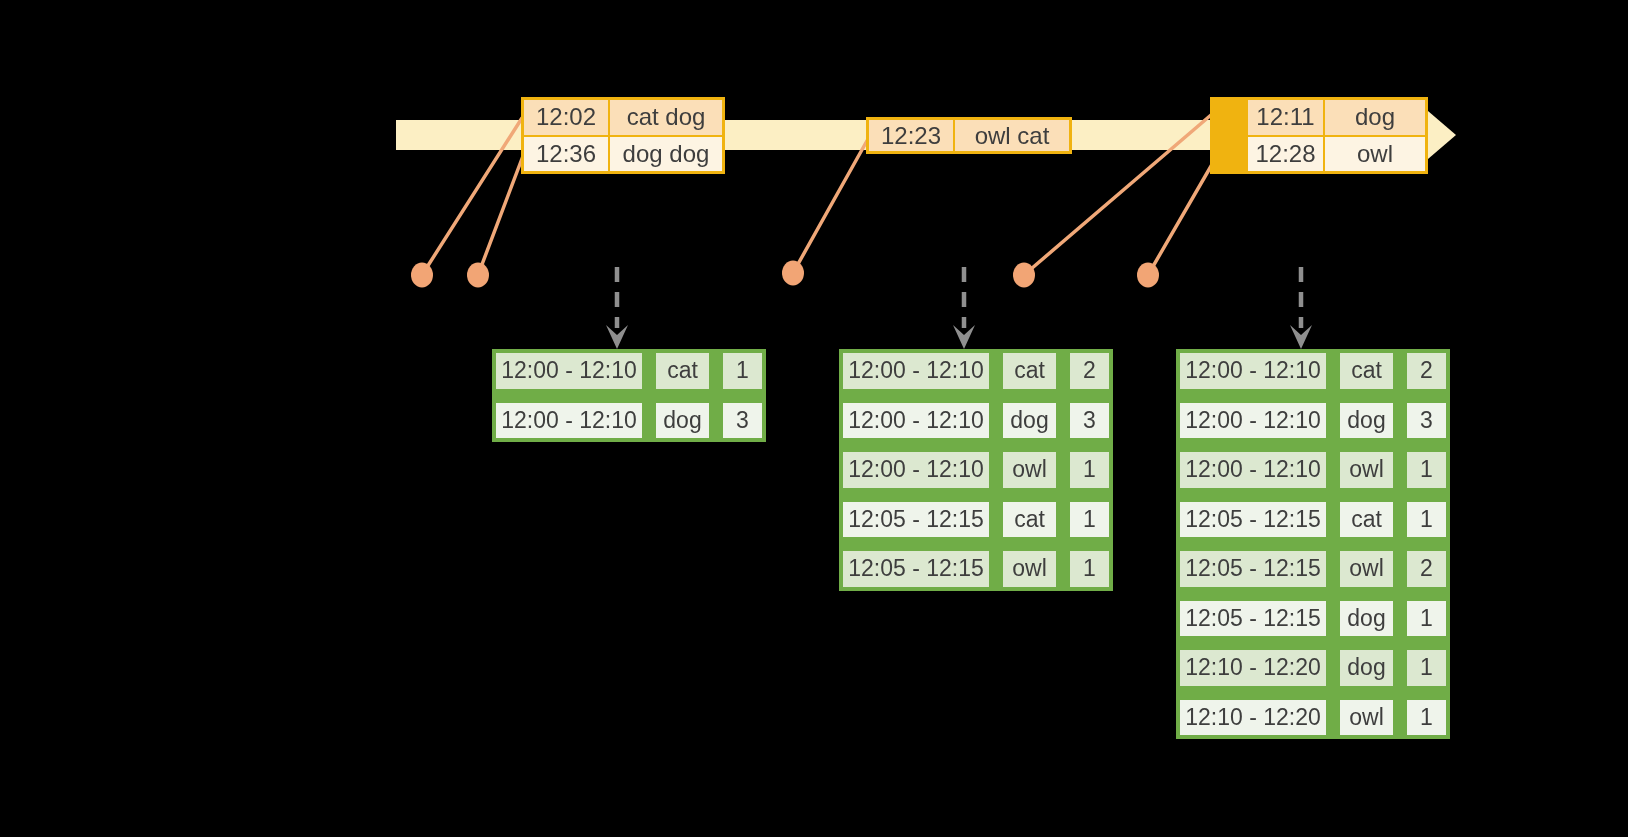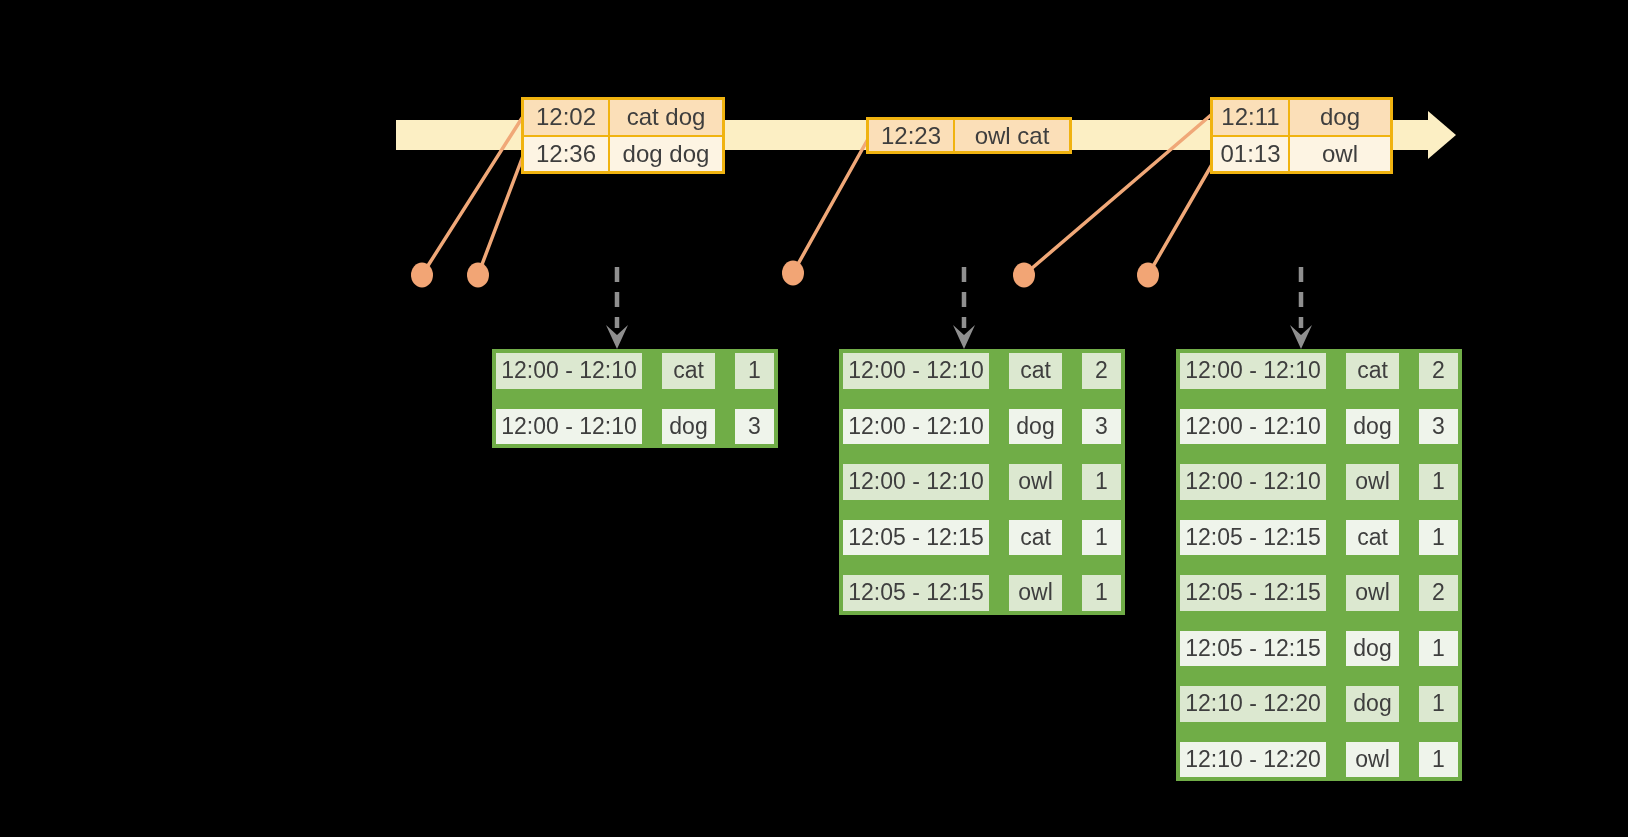--- a/index.html
+++ b/index.html
@@ -112,7 +112,7 @@
       <div class="cell peach">owl cat</div>
     </div>
 
-  <div class="event-box" style="left: 1210px; top: 65px; grid-template-columns: 75px 100px; grid-auto-rows: 34.5px;">
+  <div class="event-box" style="left: 1210px; top: 65px; grid-template-columns: 75px 100px; grid-auto-rows: 34.5px; padding-left: 35px;">
       <div class="cell peach">12:11</div>
       <div class="cell peach">dog</div>
       <div class="cell cream">01:13</div>

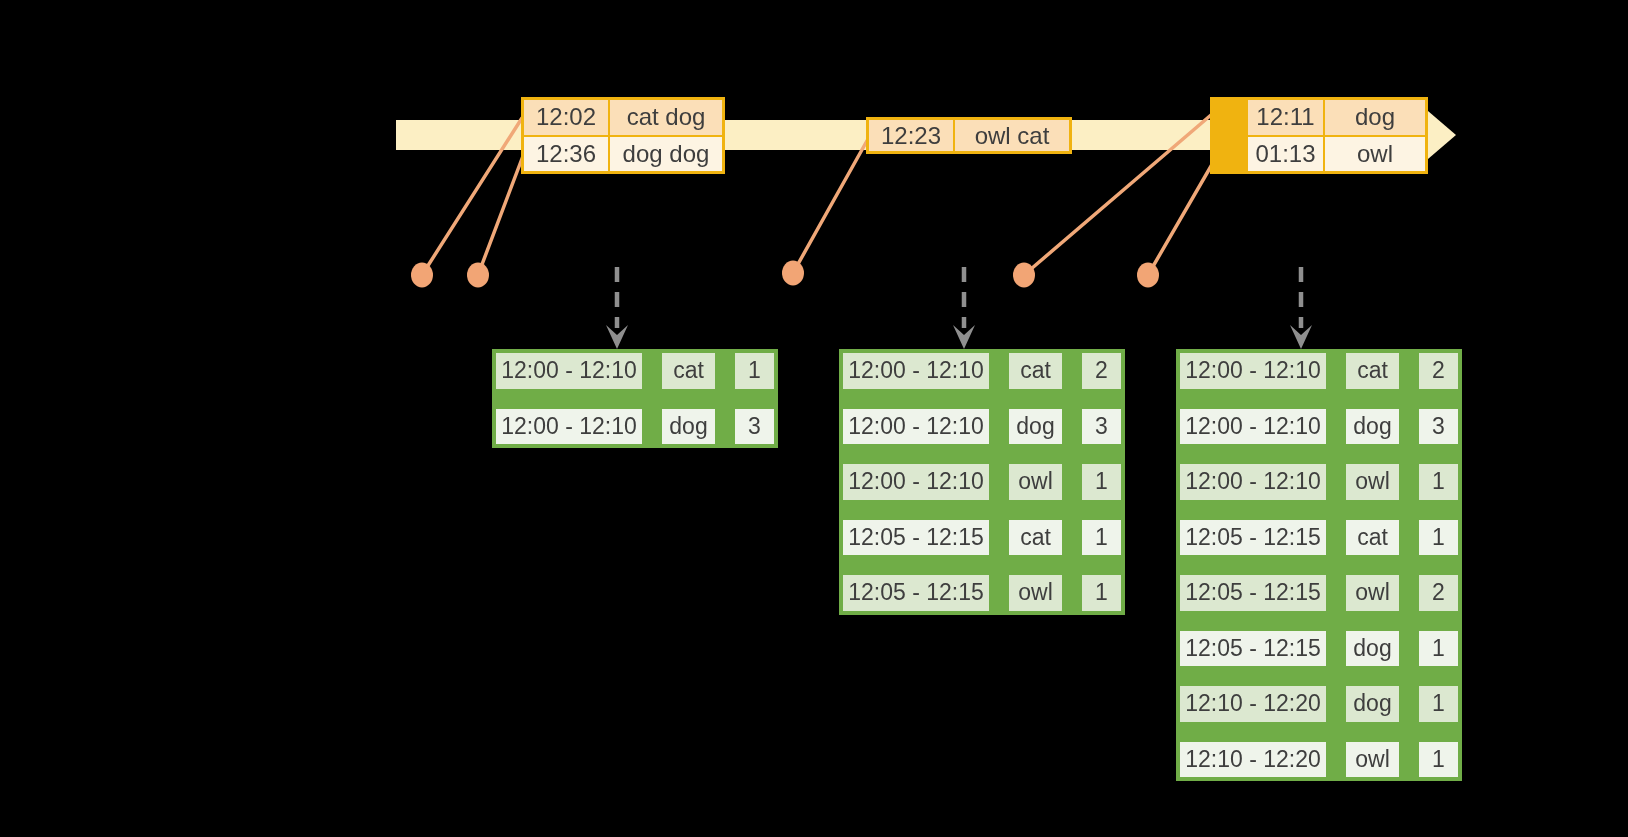--- a/index.html
+++ b/index.html
@@ -115,7 +115,7 @@
   <div class="event-box" style="left: 1210px; top: 65px; grid-template-columns: 75px 100px; grid-auto-rows: 34.5px; padding-left: 35px;">
       <div class="cell peach">12:11</div>
       <div class="cell peach">dog</div>
-      <div class="cell cream">01:13</div>
+      <div class="cell cream">12:28</div>
       <div class="cell cream">owl</div>
     </div>
 

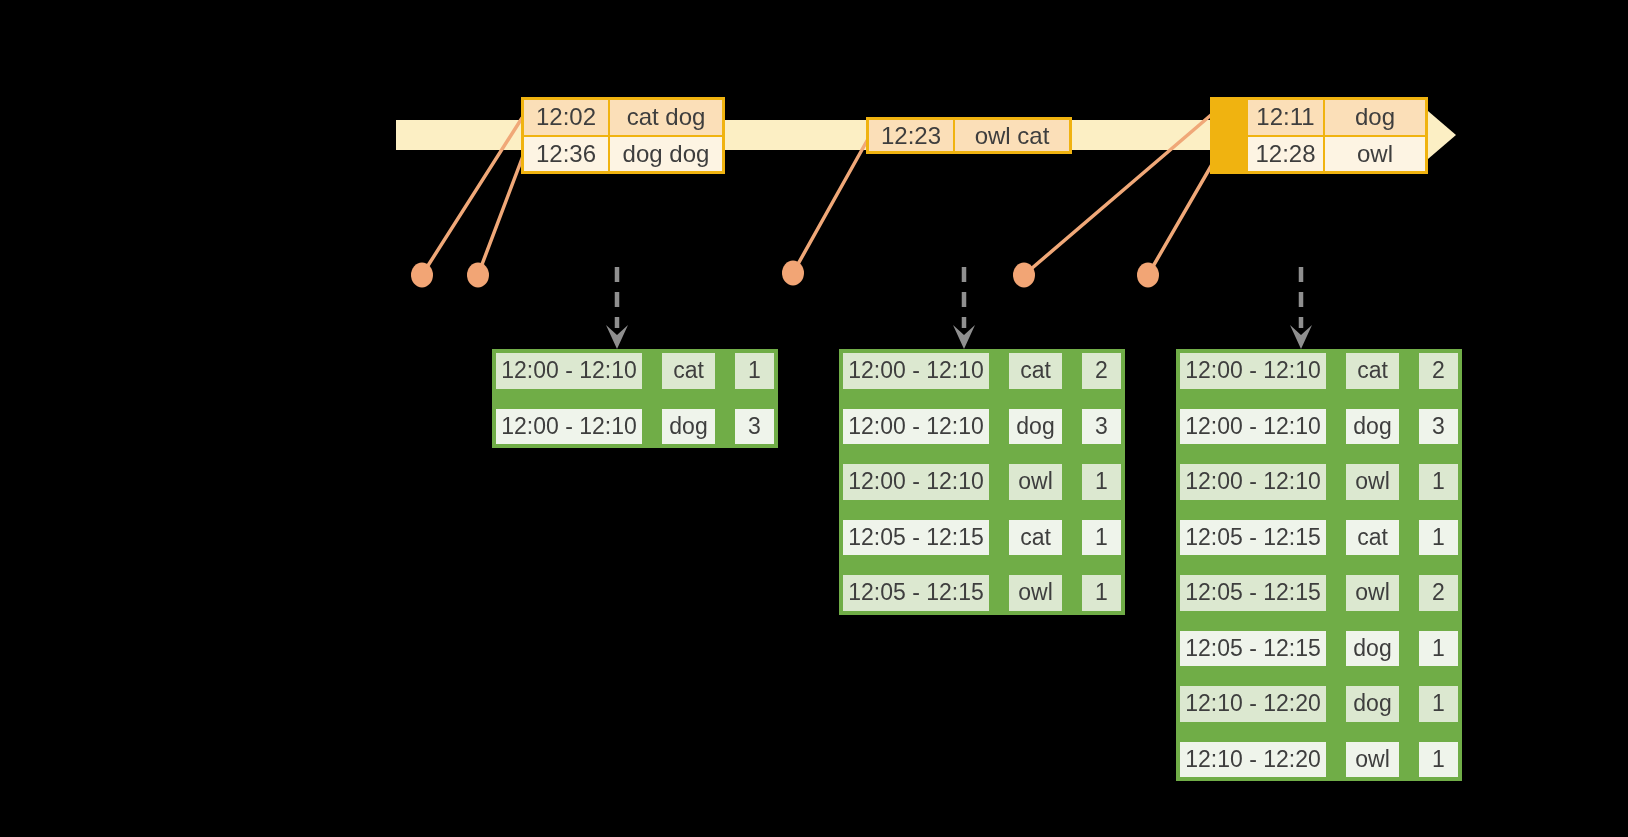--- a/index.html
+++ b/index.html
@@ -43,7 +43,7 @@
   .result-table {
     position: absolute;
     display: grid;
-    gap: 20px;
+    gap: 14px;
     background: var(--table-border);
     border: 4px solid var(--table-border);
     box-sizing: content-box;

